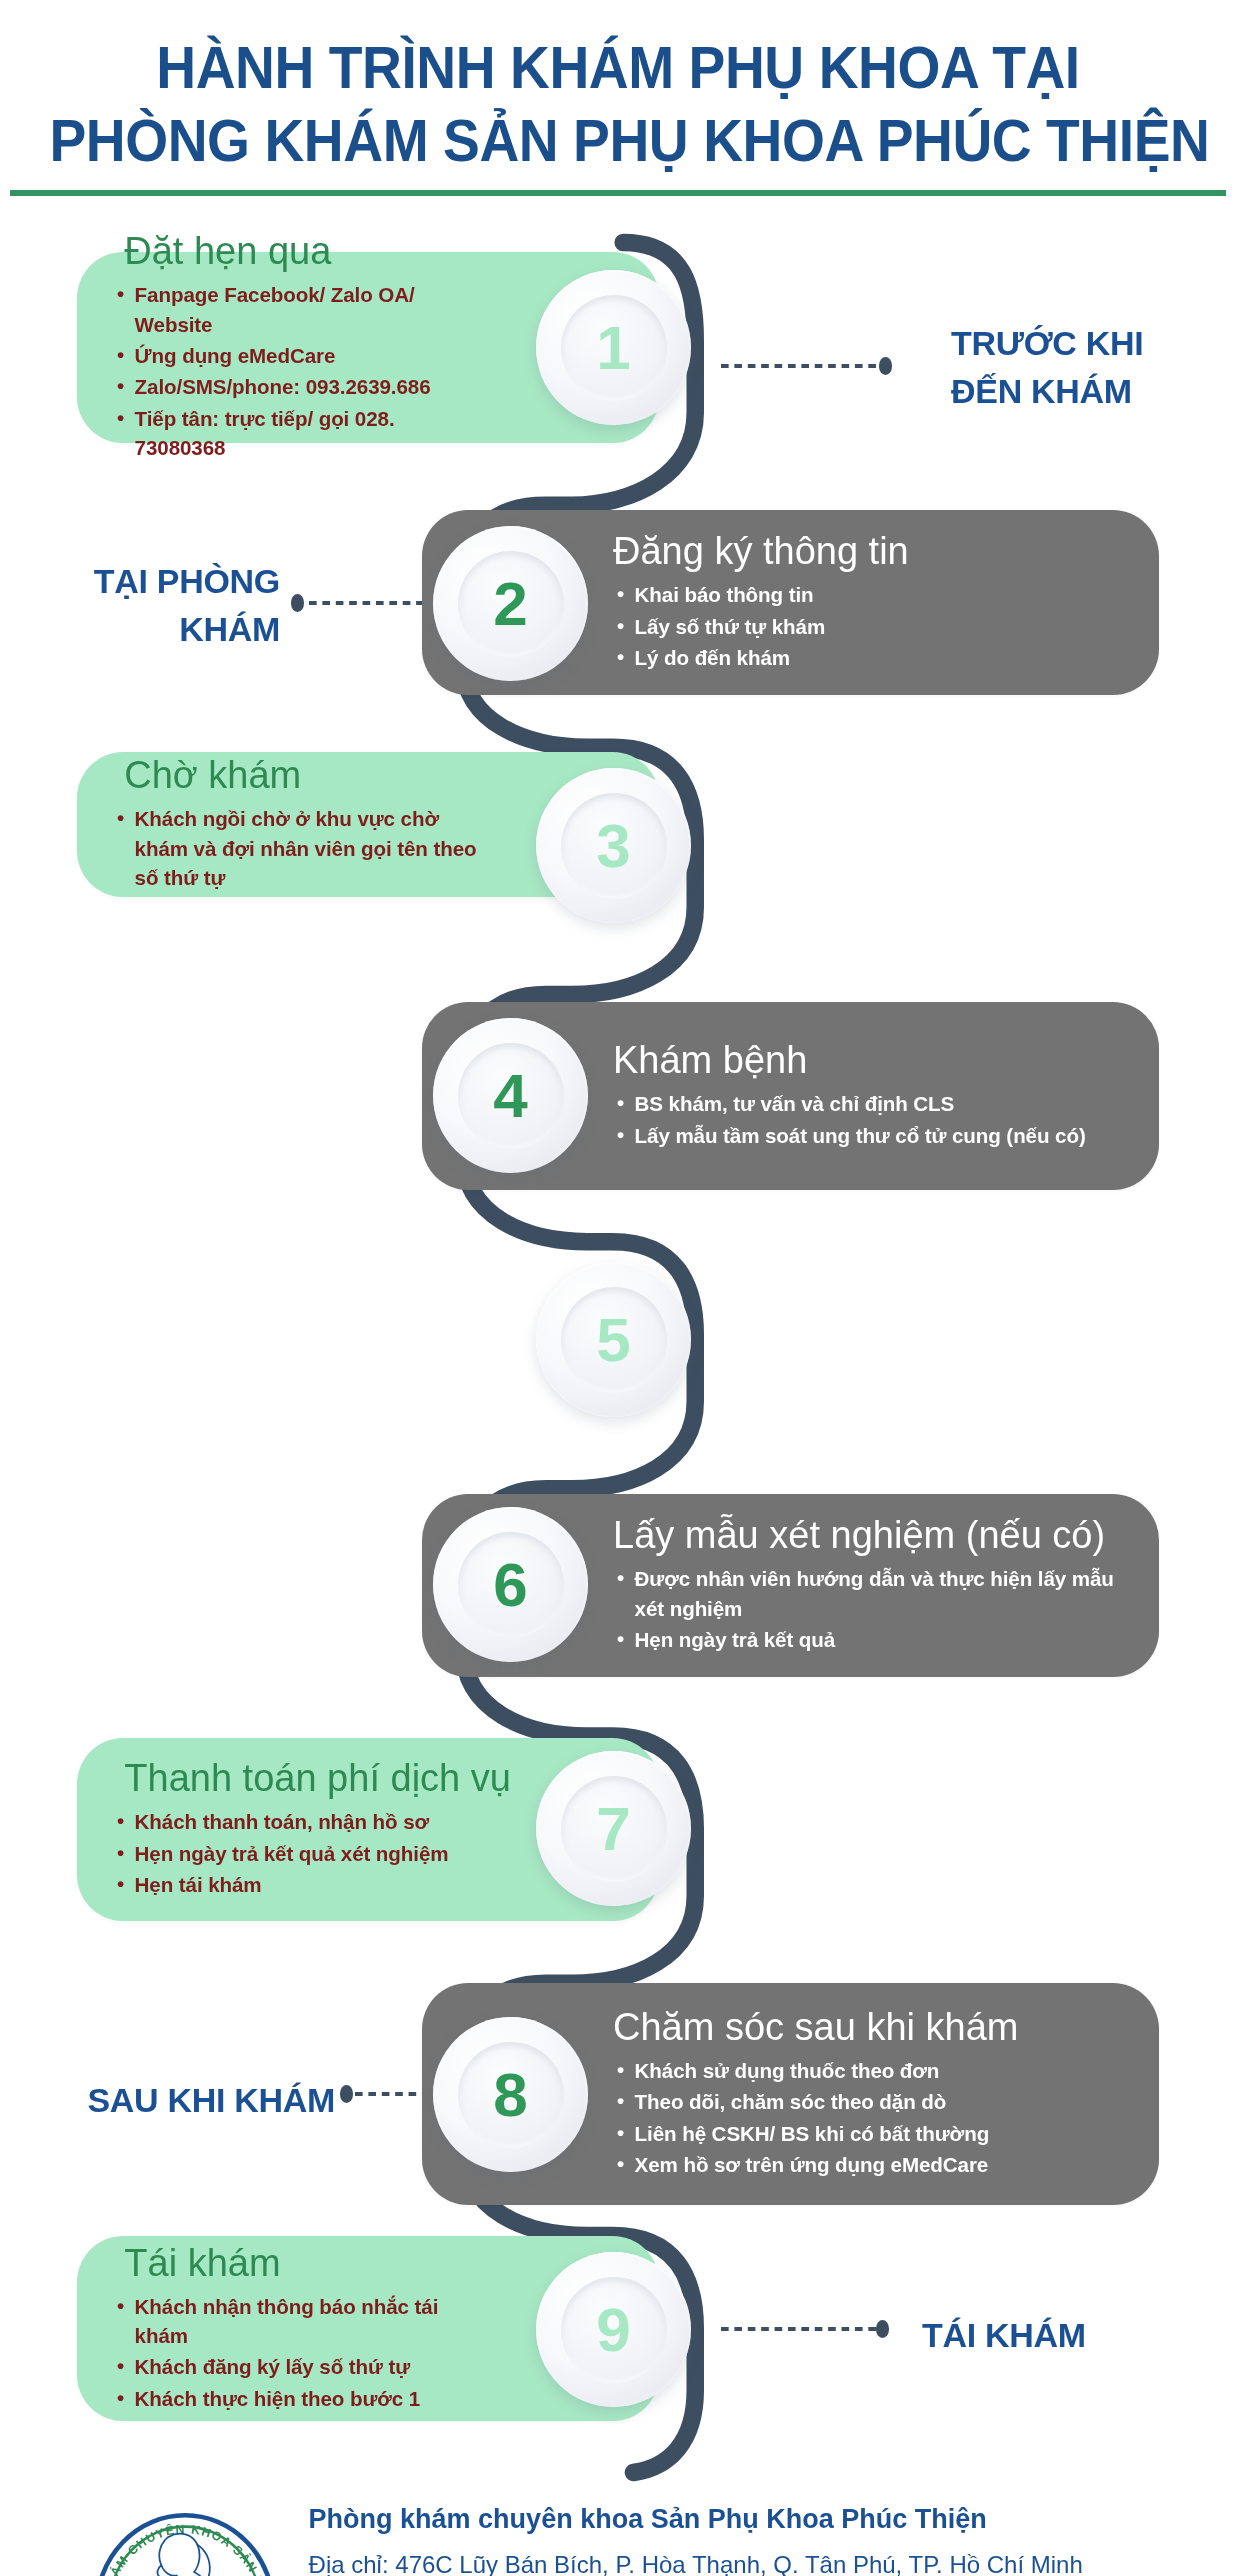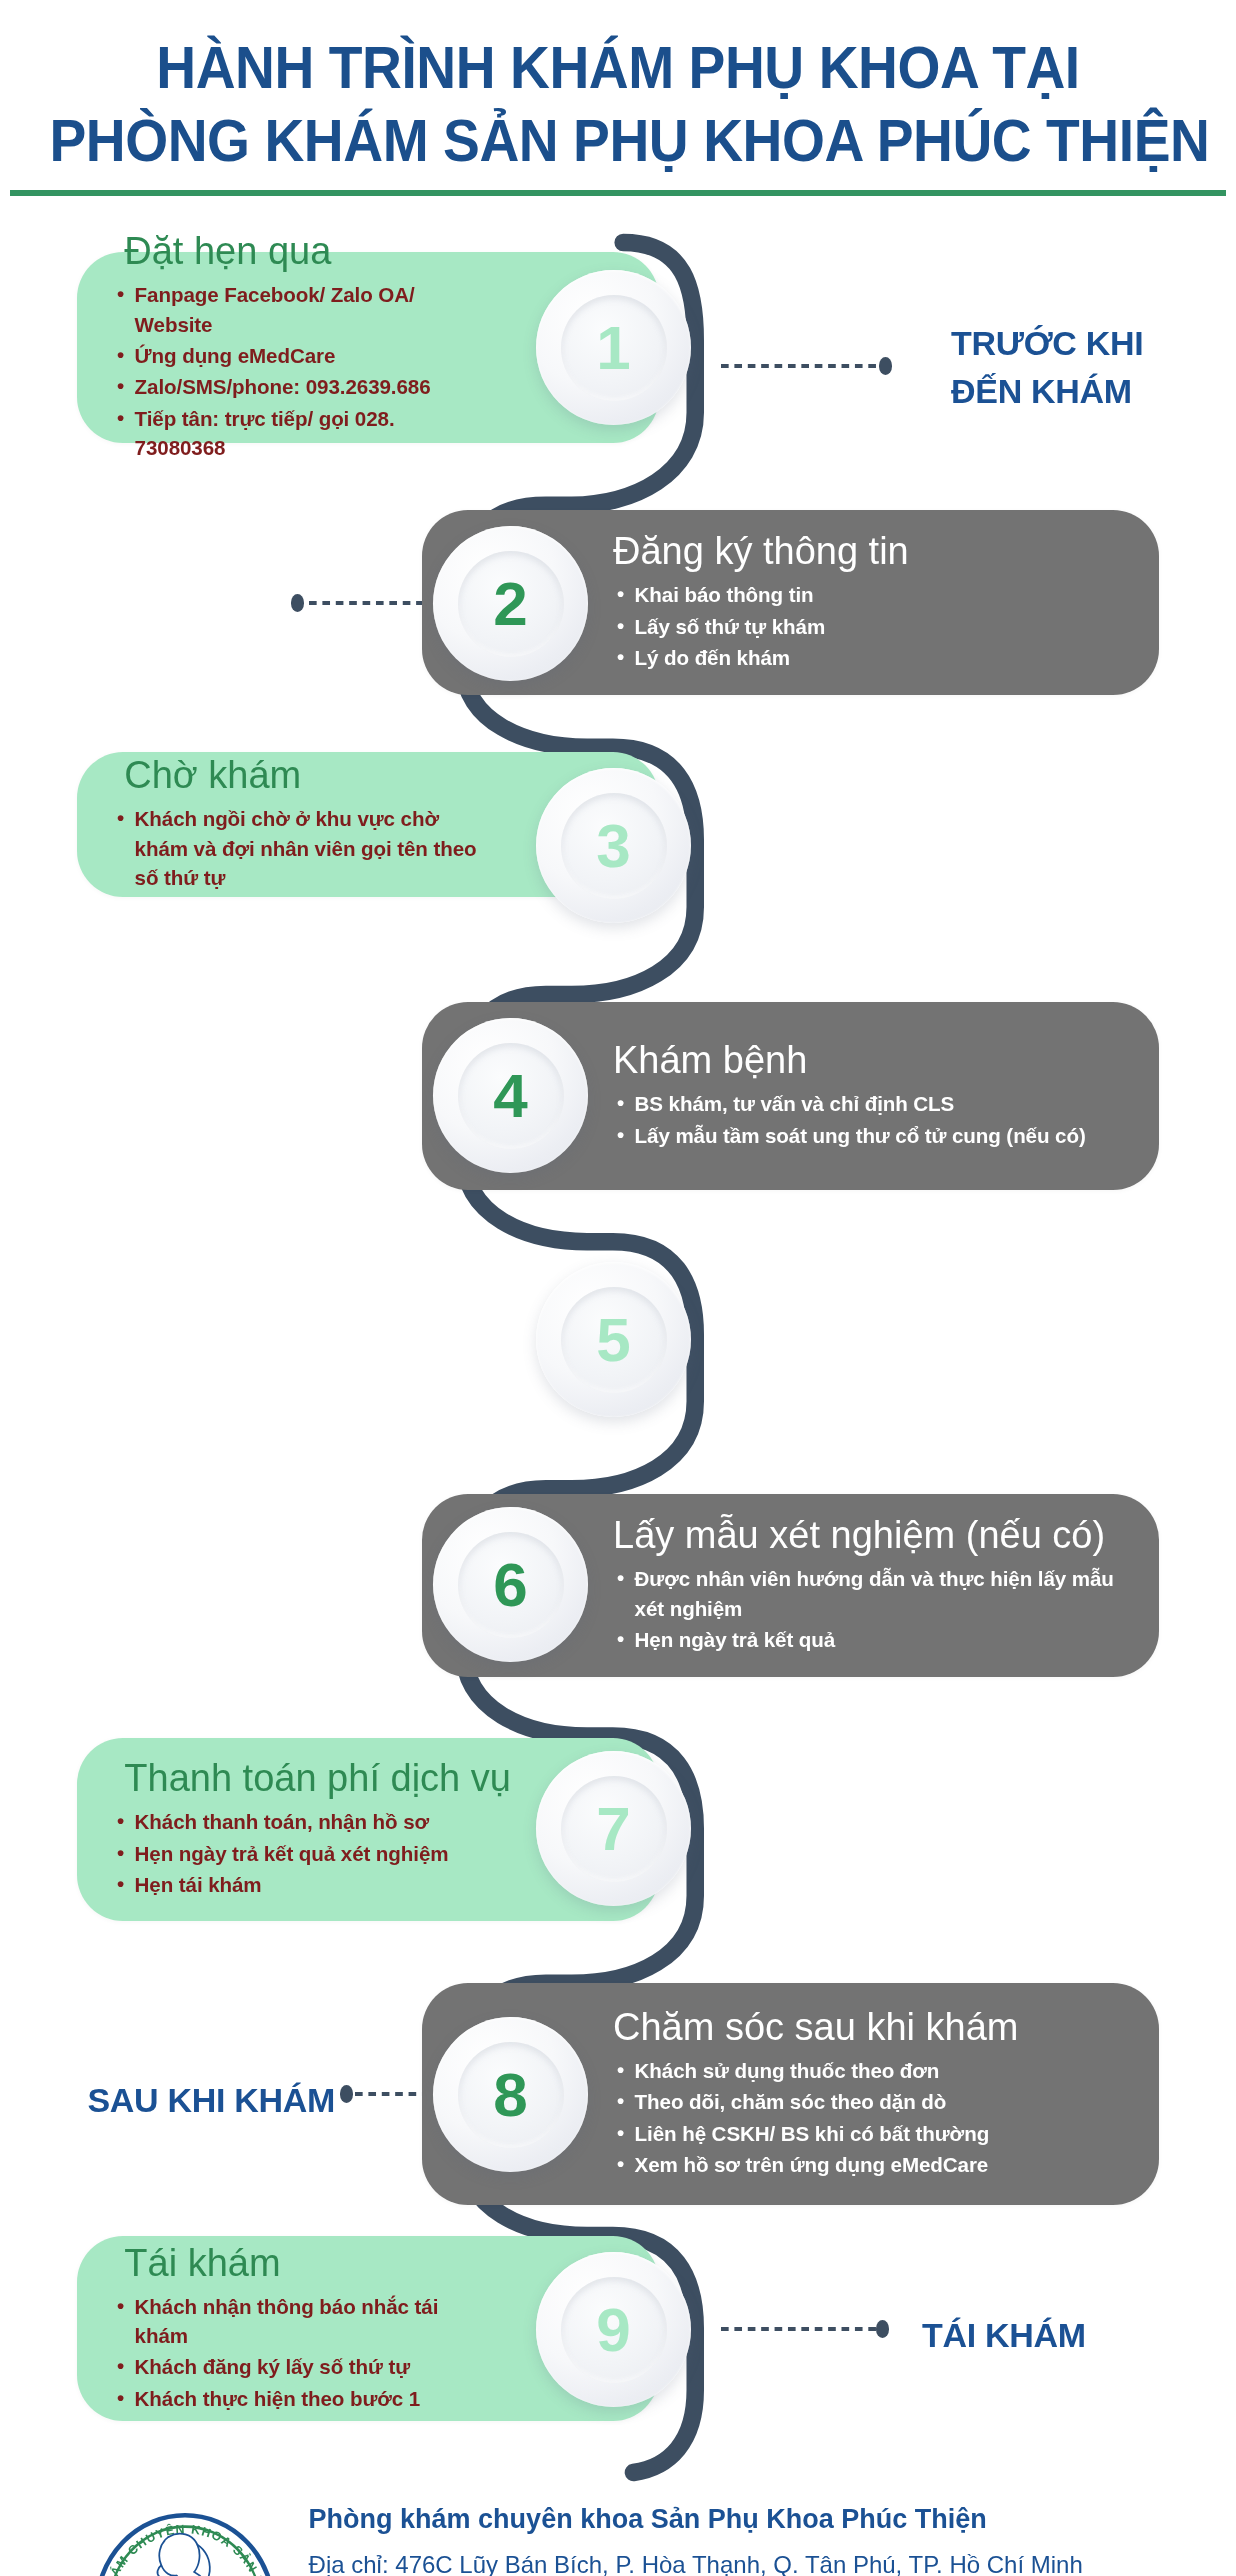--- a/index.html
+++ b/index.html
@@ -288,6 +288,8 @@
     </div>
     <div class="connector" style="left:309px; top:101px; width:113px"></div>
     <div class="connector-dot" style="left:291px; top:94px"></div>
+    <div class="side-label left-side" style="left:28px; top:57px; width:252px">TẠI PHÒNG
+KHÁM</div>
   </div>
 
   <div class="step" style="top:742px">

